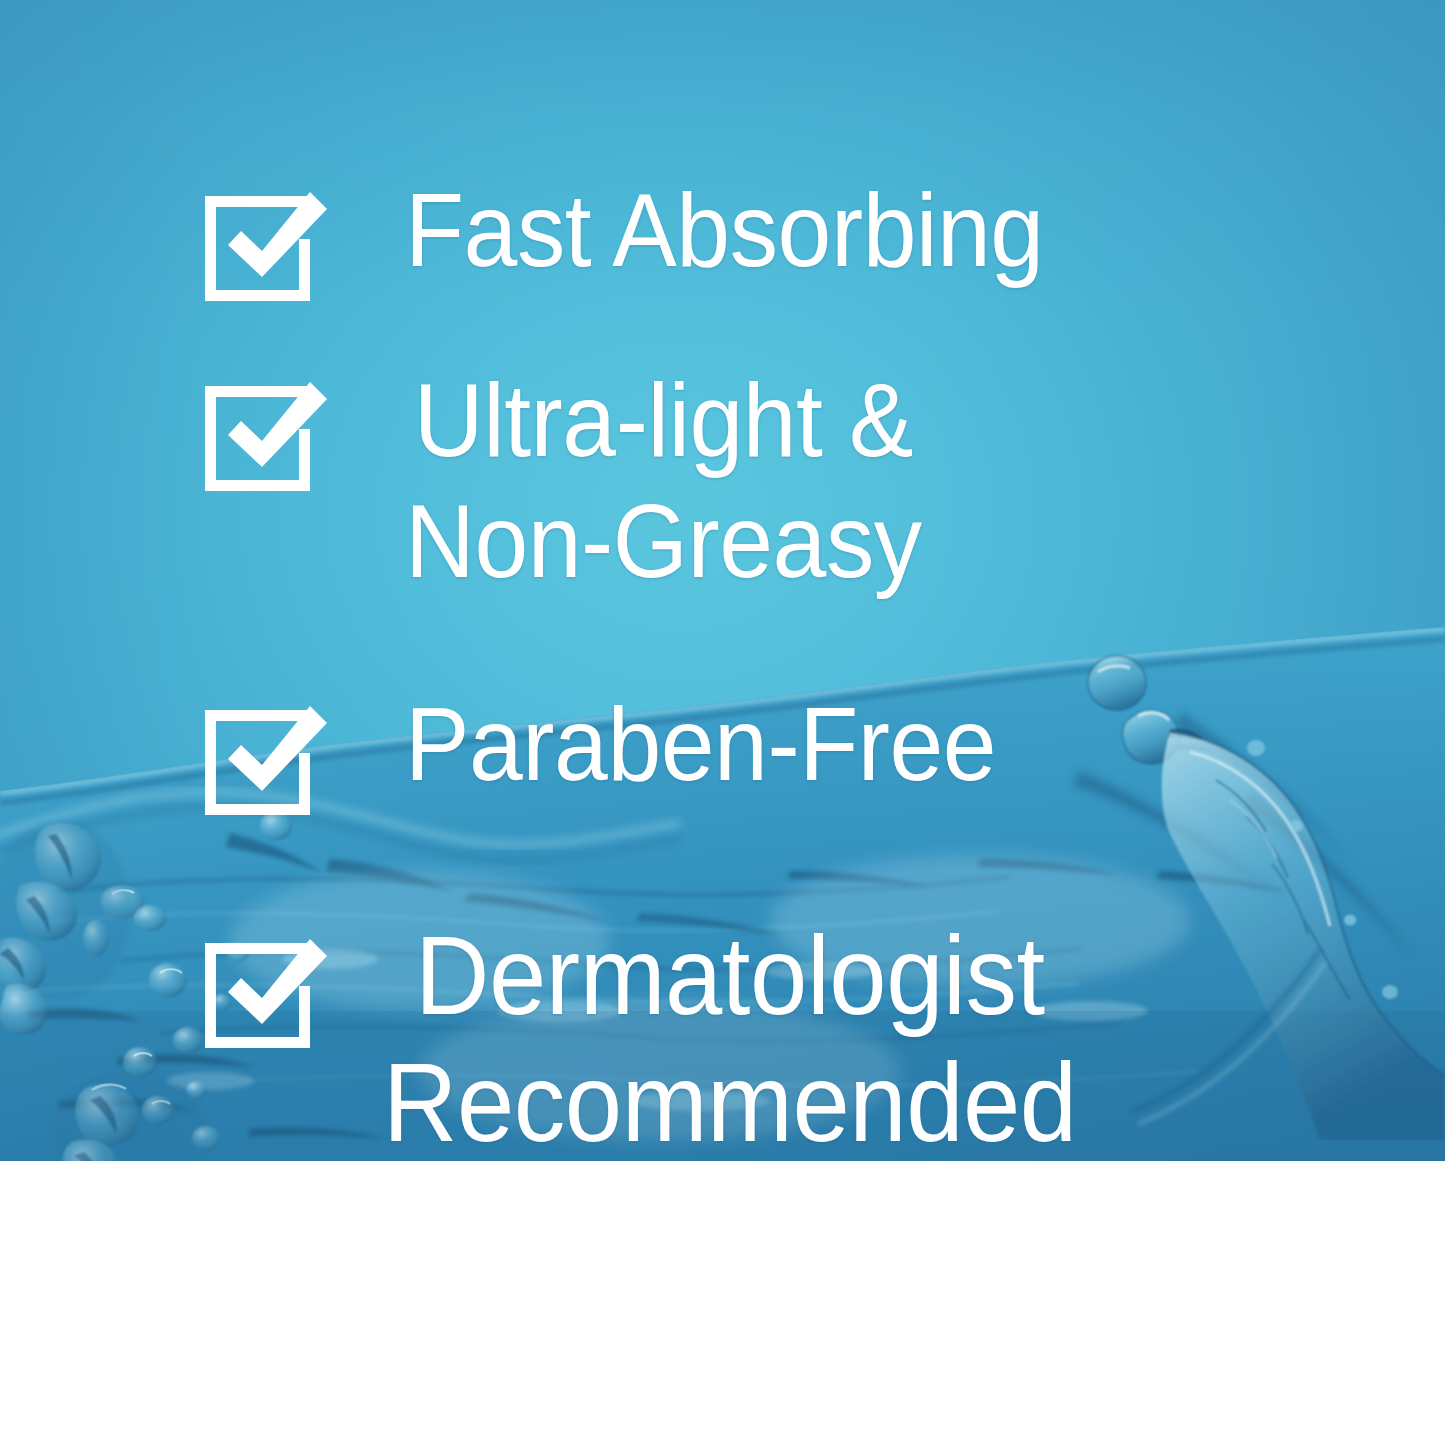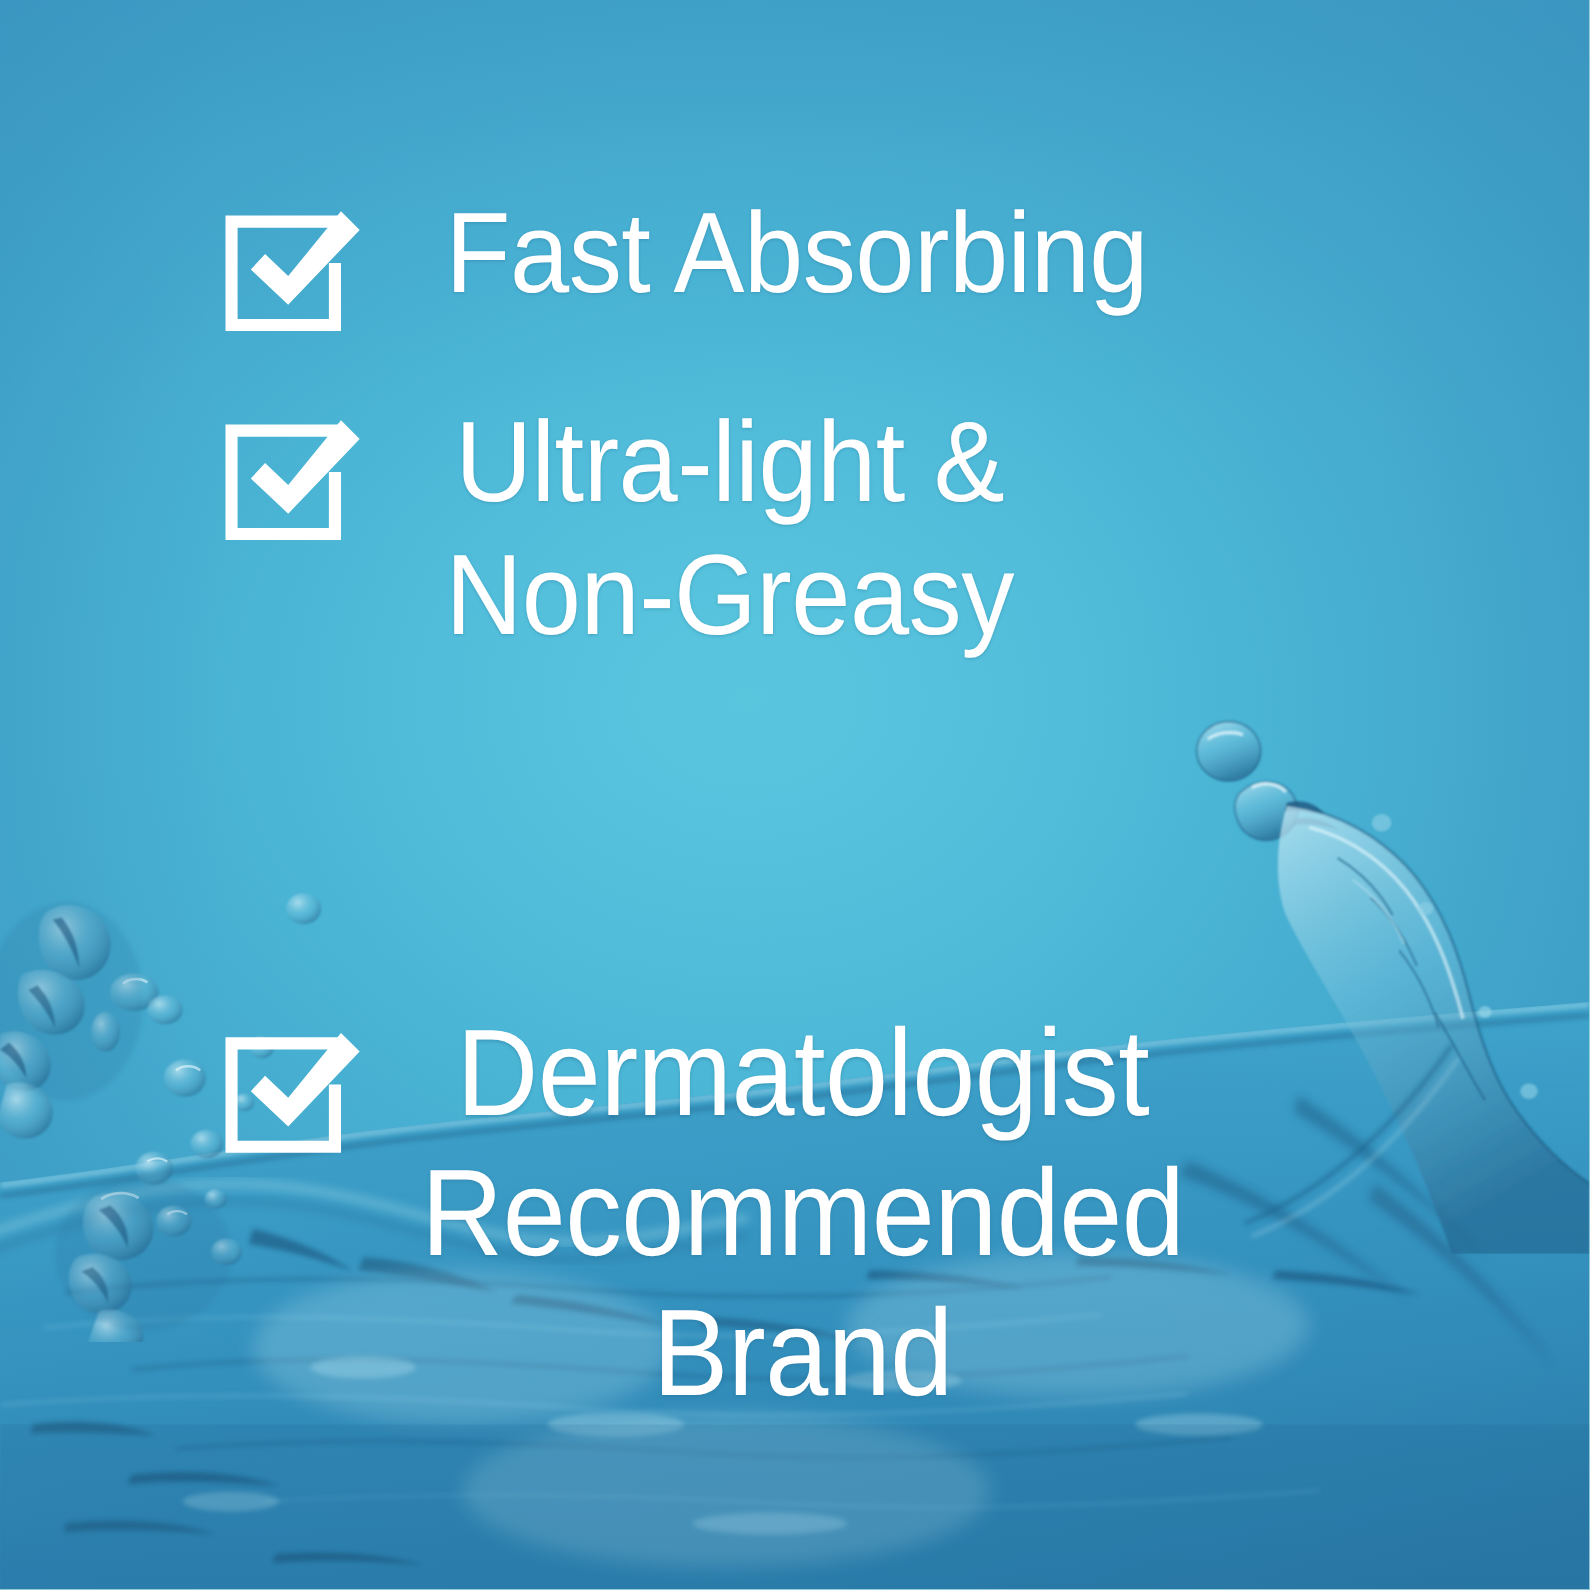--- a/index.html
+++ b/index.html
@@ -10,7 +10,7 @@
   #poster {
     position: relative;
     width: 1445px;
-    height: 1445px;
+    height: 1161px;
     overflow: hidden;
     font-family: "Liberation Sans", sans-serif;
     background: #41a0c7;

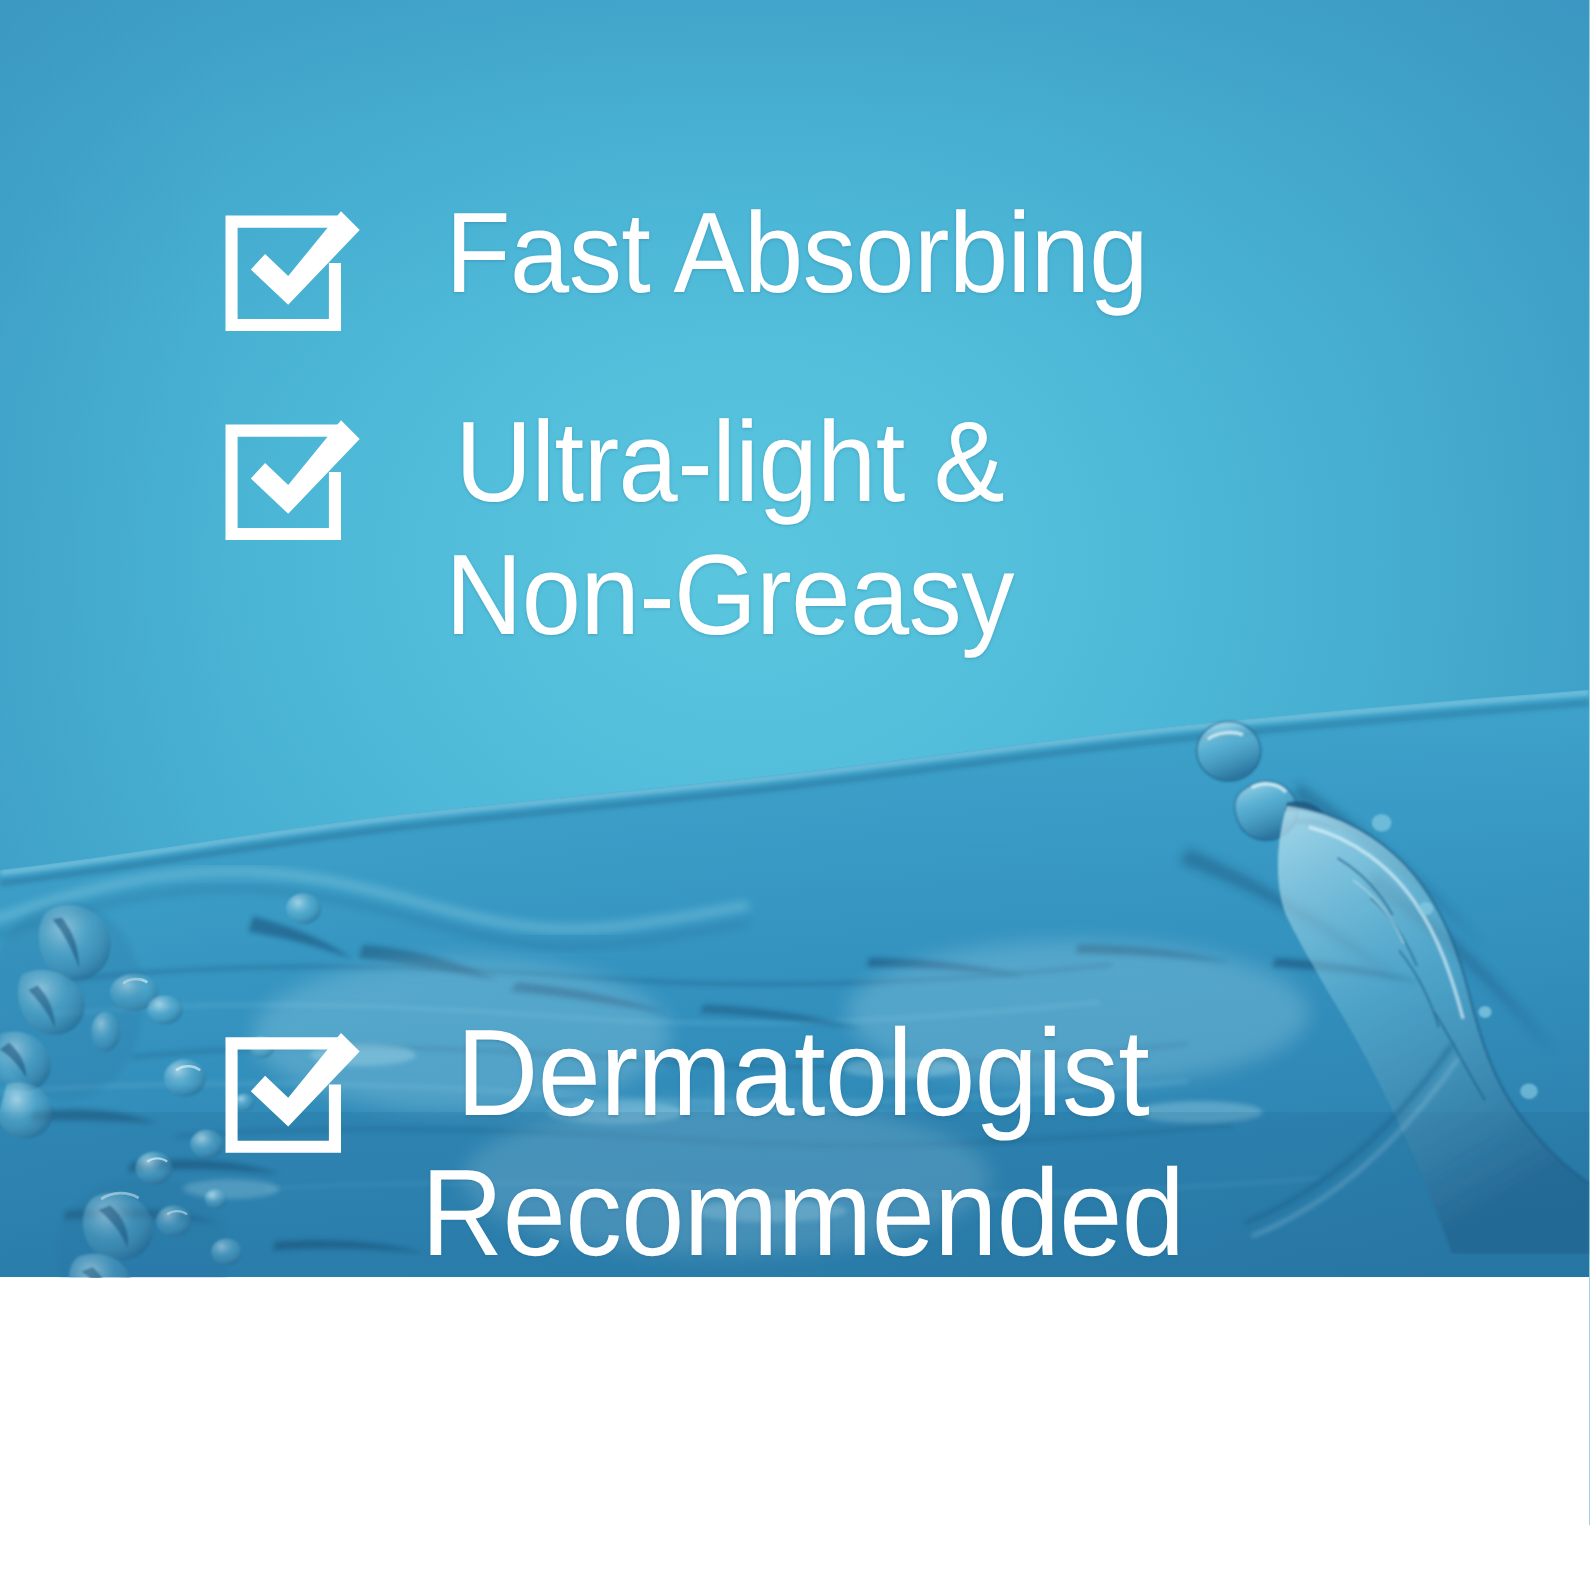--- a/index.html
+++ b/index.html
@@ -416,6 +416,15 @@
 Non-Greasy</span>
     </div>
 
+    <div class="feature feature-3">
+      <span class="cbox">
+        <svg width="132" height="116" viewBox="0 0 132 116" xmlns="http://www.w3.org/2000/svg">
+          <path d="M5,9 H108 V20 H16 V103 H99 V52 H110 V114 H5 Z" fill="#ffffff"></path>
+          <path d="M110,5 L127,22 L62,90 L28,58 L41,44 L62,64 Z" fill="#ffffff"></path>
+        </svg>
+      </span>
+      <span class="feature-label">Paraben-Free</span>
+    </div>
 
     <div class="feature feature-4">
       <span class="cbox">

